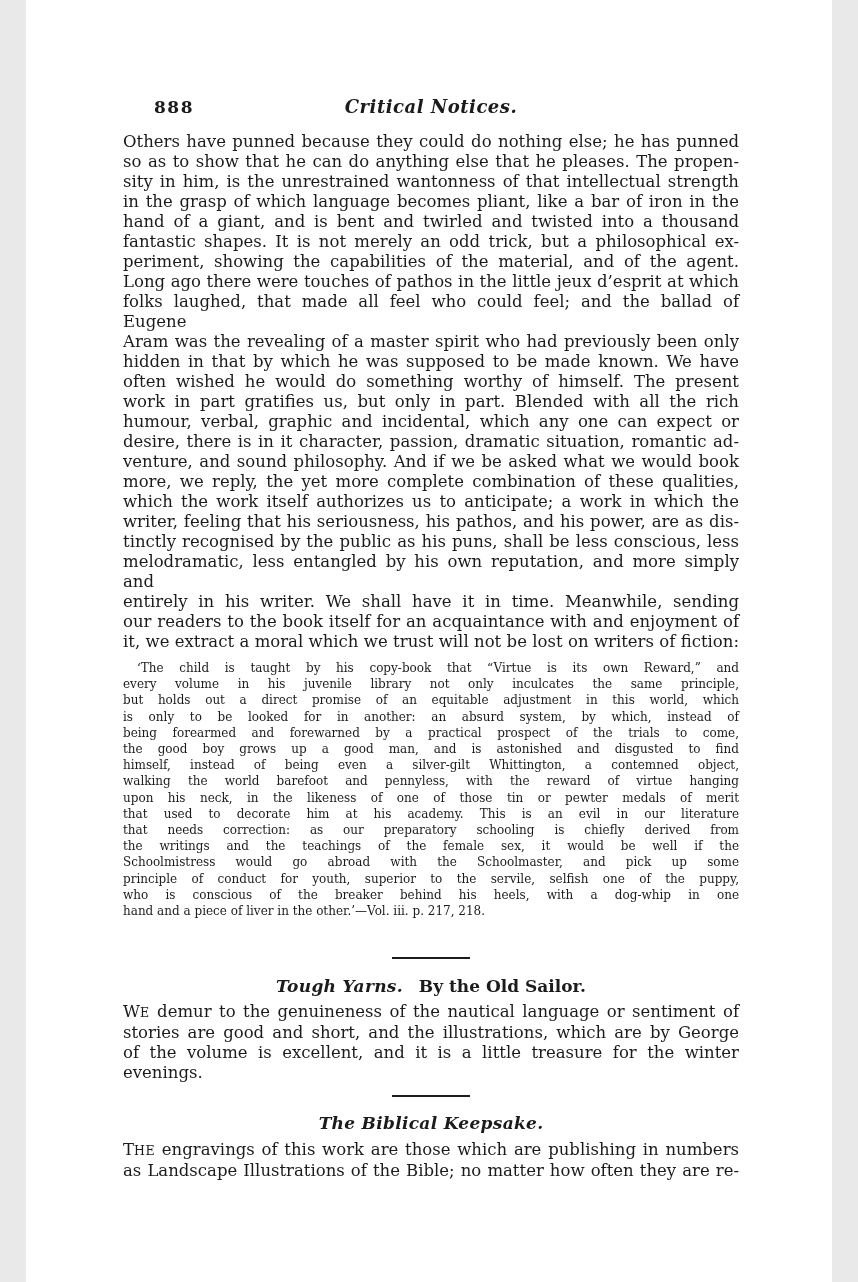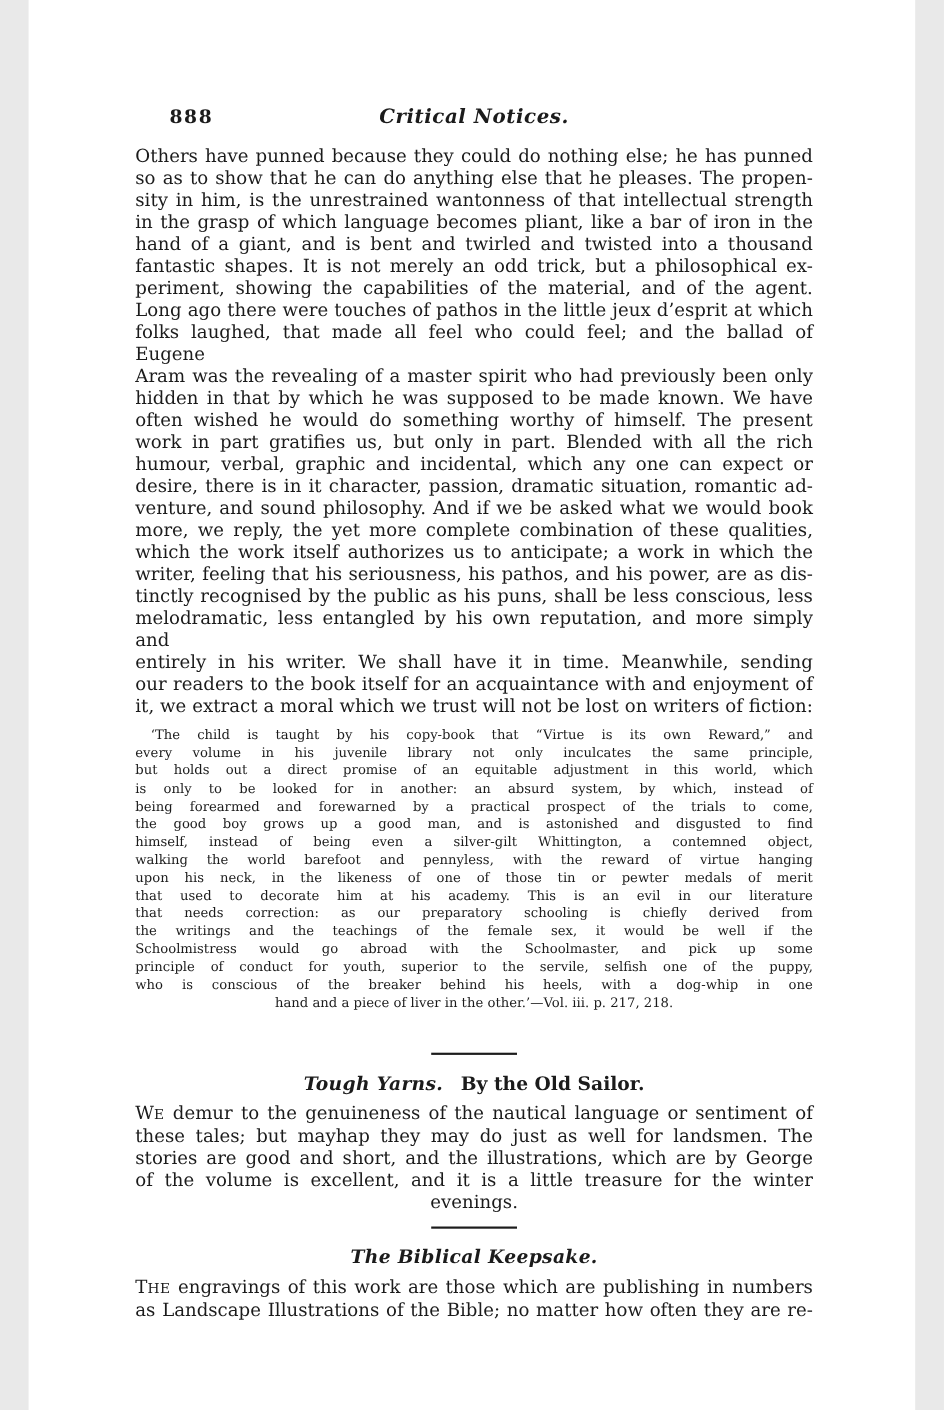--- a/index.html
+++ b/index.html
@@ -29,7 +29,7 @@
 
   
   .para { text-align: justify; }
-  .tline { text-align: center; }
+  .tline { text-align: left; }
   .jline { text-align: justify; text-align-last: justify; }
   .body .tline { font-size: 16.5px; line-height: 20px; }
   .quote { margin-top: 8px; }

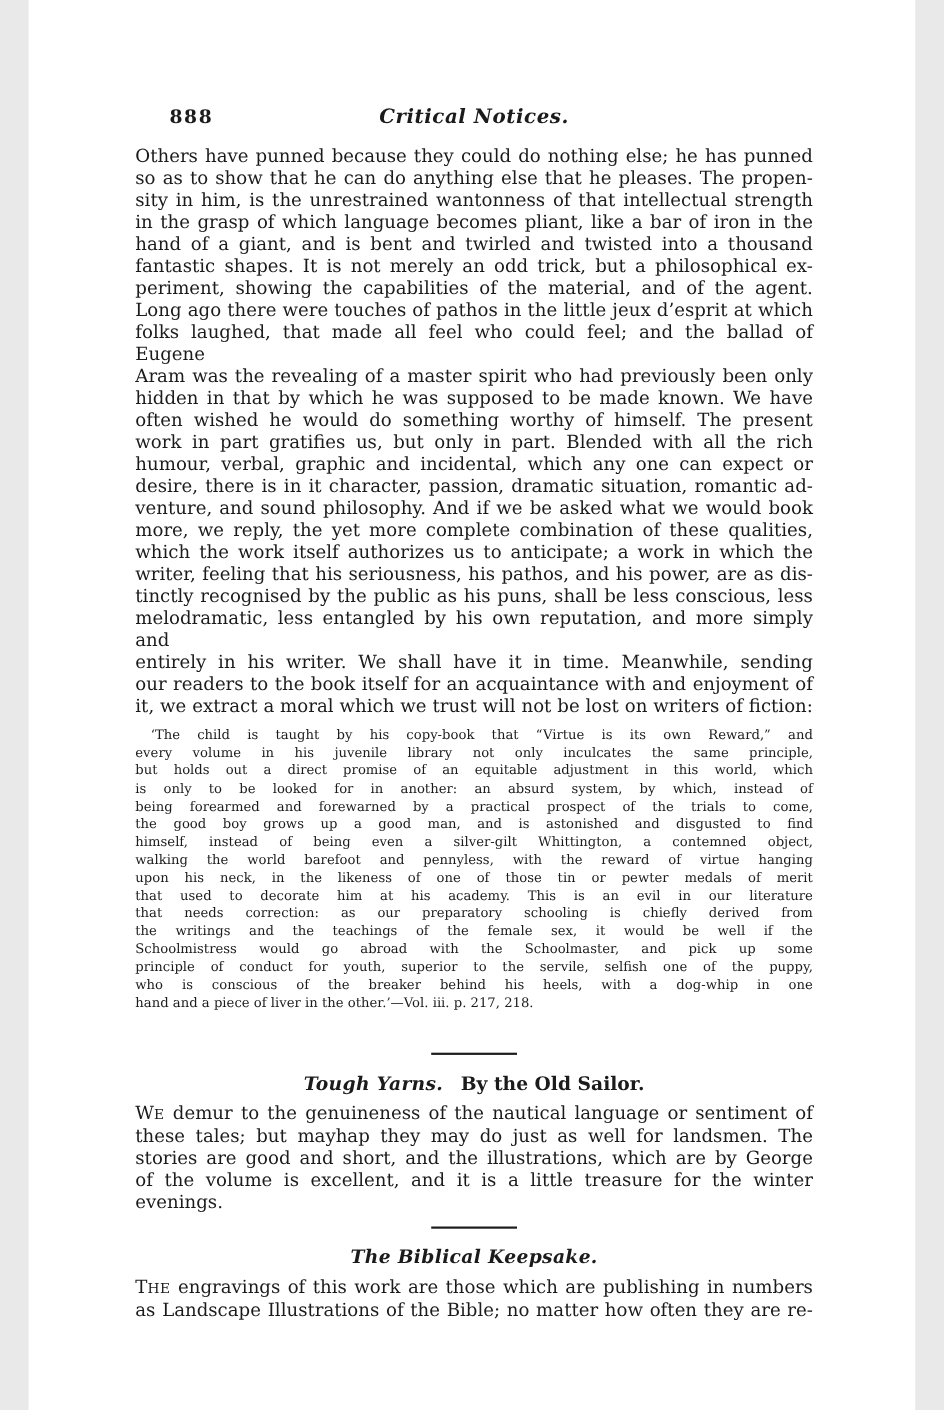--- a/index.html
+++ b/index.html
@@ -120,7 +120,6 @@
 
     <div class="para body p2">
         <div class="tline jline">W<span class="sc">E</span> demur to the genuineness of the nautical language or sentiment of</div>
-        <div class="tline jline">these tales; but mayhap they may do just as well for landsmen. The</div>
         <div class="tline jline">stories are good and short, and the illustrations, which are by George</div>
         <div class="tline jline">of the volume is excellent, and it is a little treasure for the winter</div>
         <div class="tline">evenings.</div>

